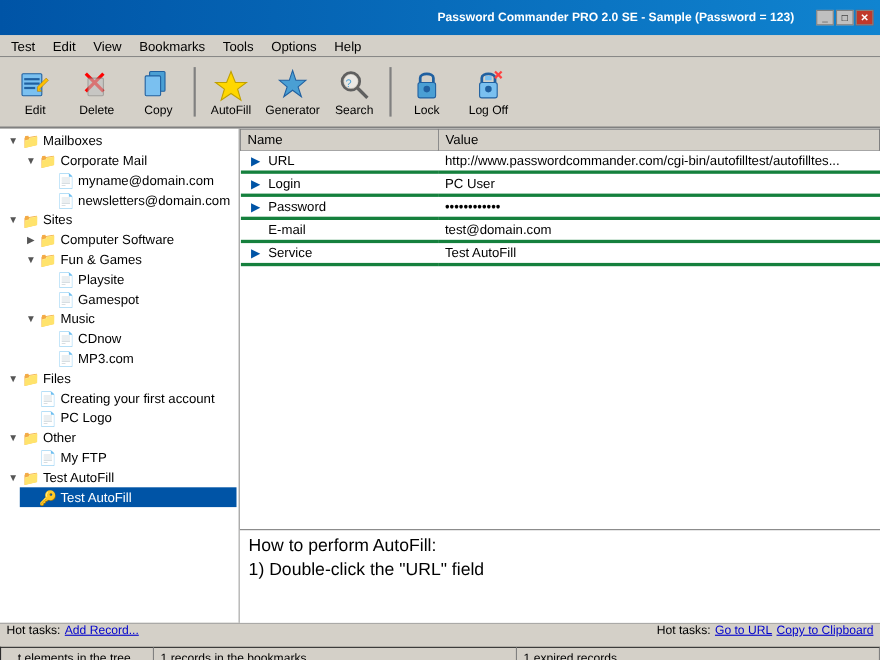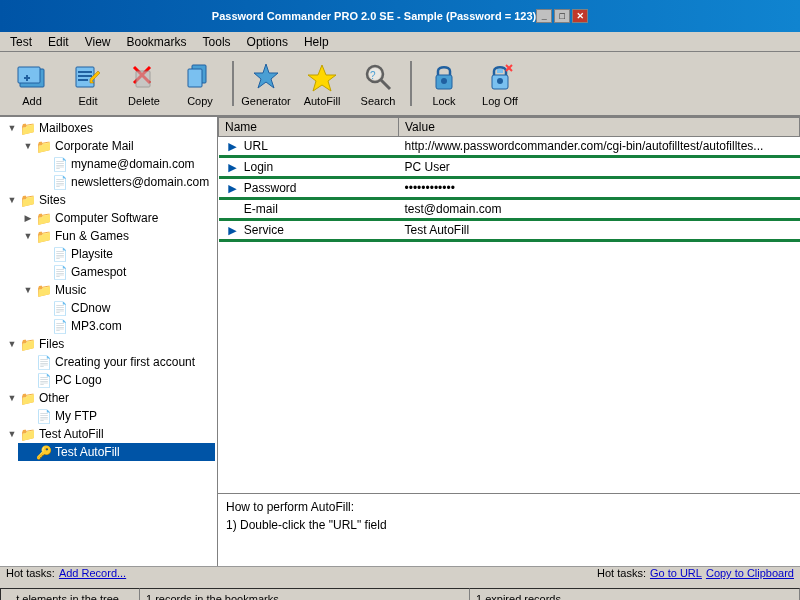--- a/index.html
+++ b/index.html
@@ -20,10 +20,11 @@
       height: 22px;
       display: flex;
       align-items: center;
-      justify-content: center;
+      justify-content: flex-end;
       padding: 16px 6px;
       font-size: 11px;
       font-weight: bold;
+      gap: 20px;
     }
     .title-bar-buttons {
       display: flex;

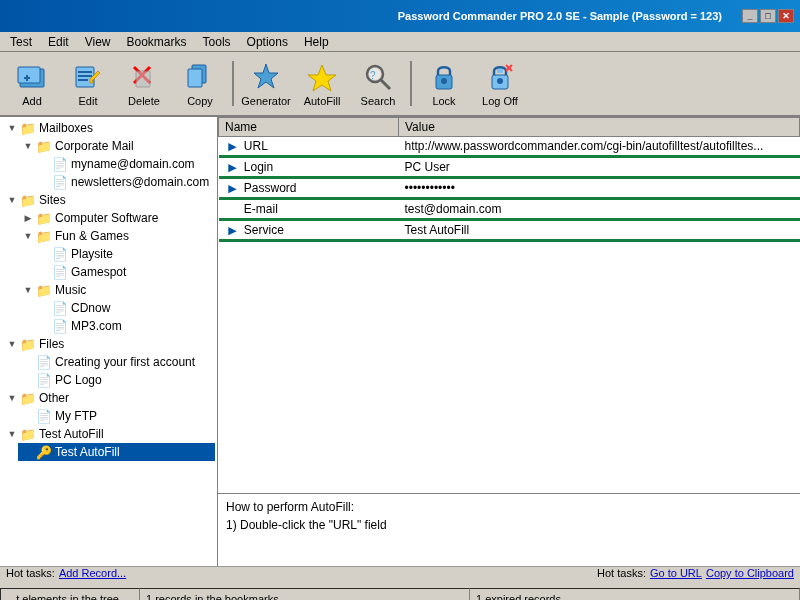--- a/index.html
+++ b/index.html
@@ -255,17 +255,6 @@
 </div>
 
 <div class="toolbar">
-  <div class="toolbar-btn">
-    <div class="toolbar-icon">
-      <svg width="32" height="32" viewBox="0 0 32 32">
-        <rect x="4" y="8" width="24" height="18" rx="1" fill="#4a9fd4" stroke="#2060a0" stroke-width="1"></rect>
-        <rect x="2" y="6" width="22" height="16" rx="1" fill="#7ac0f0" stroke="#2060a0" stroke-width="1"></rect>
-        <line x1="11" y1="14" x2="11" y2="20" stroke="#2060a0" stroke-width="2"></line>
-        <line x1="8" y1="17" x2="14" y2="17" stroke="#2060a0" stroke-width="2"></line>
-      </svg>
-    </div>
-    <span>Add</span>
-  </div>
   <div class="toolbar-btn">
     <div class="toolbar-icon">
       <svg width="32" height="32" viewBox="0 0 32 32">

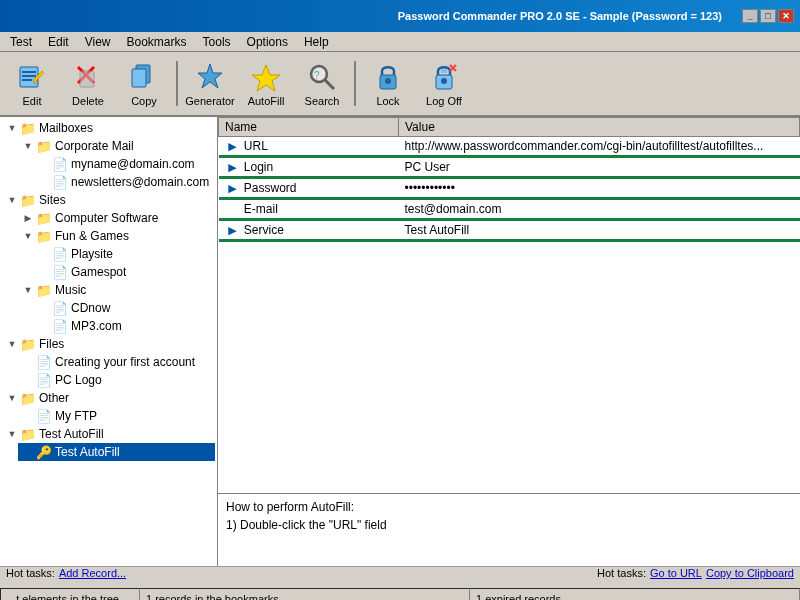--- a/index.html
+++ b/index.html
@@ -290,18 +290,18 @@
   <div class="toolbar-btn">
     <div class="toolbar-icon">
       <svg width="32" height="32" viewBox="0 0 32 32">
+        <polygon points="16,4 20,14 30,14 22,20 25,30 16,24 7,30 10,20 2,14 12,14" fill="#ffd700" stroke="#c0a000" stroke-width="1"></polygon>
+      </svg>
+    </div>
+    <span>AutoFill</span>
+  </div>
+  <div class="toolbar-btn">
+    <div class="toolbar-icon">
+      <svg width="32" height="32" viewBox="0 0 32 32">
         <polygon points="16,3 19,12 28,12 21,18 24,27 16,21 8,27 11,18 4,12 13,12" fill="#4a9fd4" stroke="#2060a0" stroke-width="1"></polygon>
       </svg>
     </div>
     <span>Generator</span>
-  </div>
-  <div class="toolbar-btn">
-    <div class="toolbar-icon">
-      <svg width="32" height="32" viewBox="0 0 32 32">
-        <polygon points="16,4 20,14 30,14 22,20 25,30 16,24 7,30 10,20 2,14 12,14" fill="#ffd700" stroke="#c0a000" stroke-width="1"></polygon>
-      </svg>
-    </div>
-    <span>AutoFill</span>
   </div>
   <div class="toolbar-btn">
     <div class="toolbar-icon">

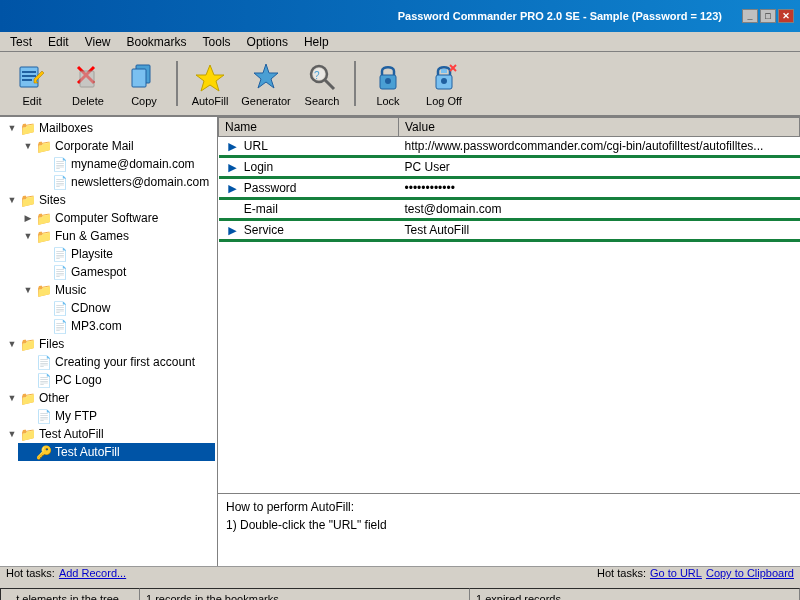--- a/index.html
+++ b/index.html
@@ -192,8 +192,8 @@
       border-top: 1px solid #808080;
       background: white;
       padding: 6px 8px;
-      font-size: 12px;
-      height: 73px;
+      font-size: 16px;
+      height: 85px;
       overflow: hidden;
     }
     .hot-tasks-bar {

